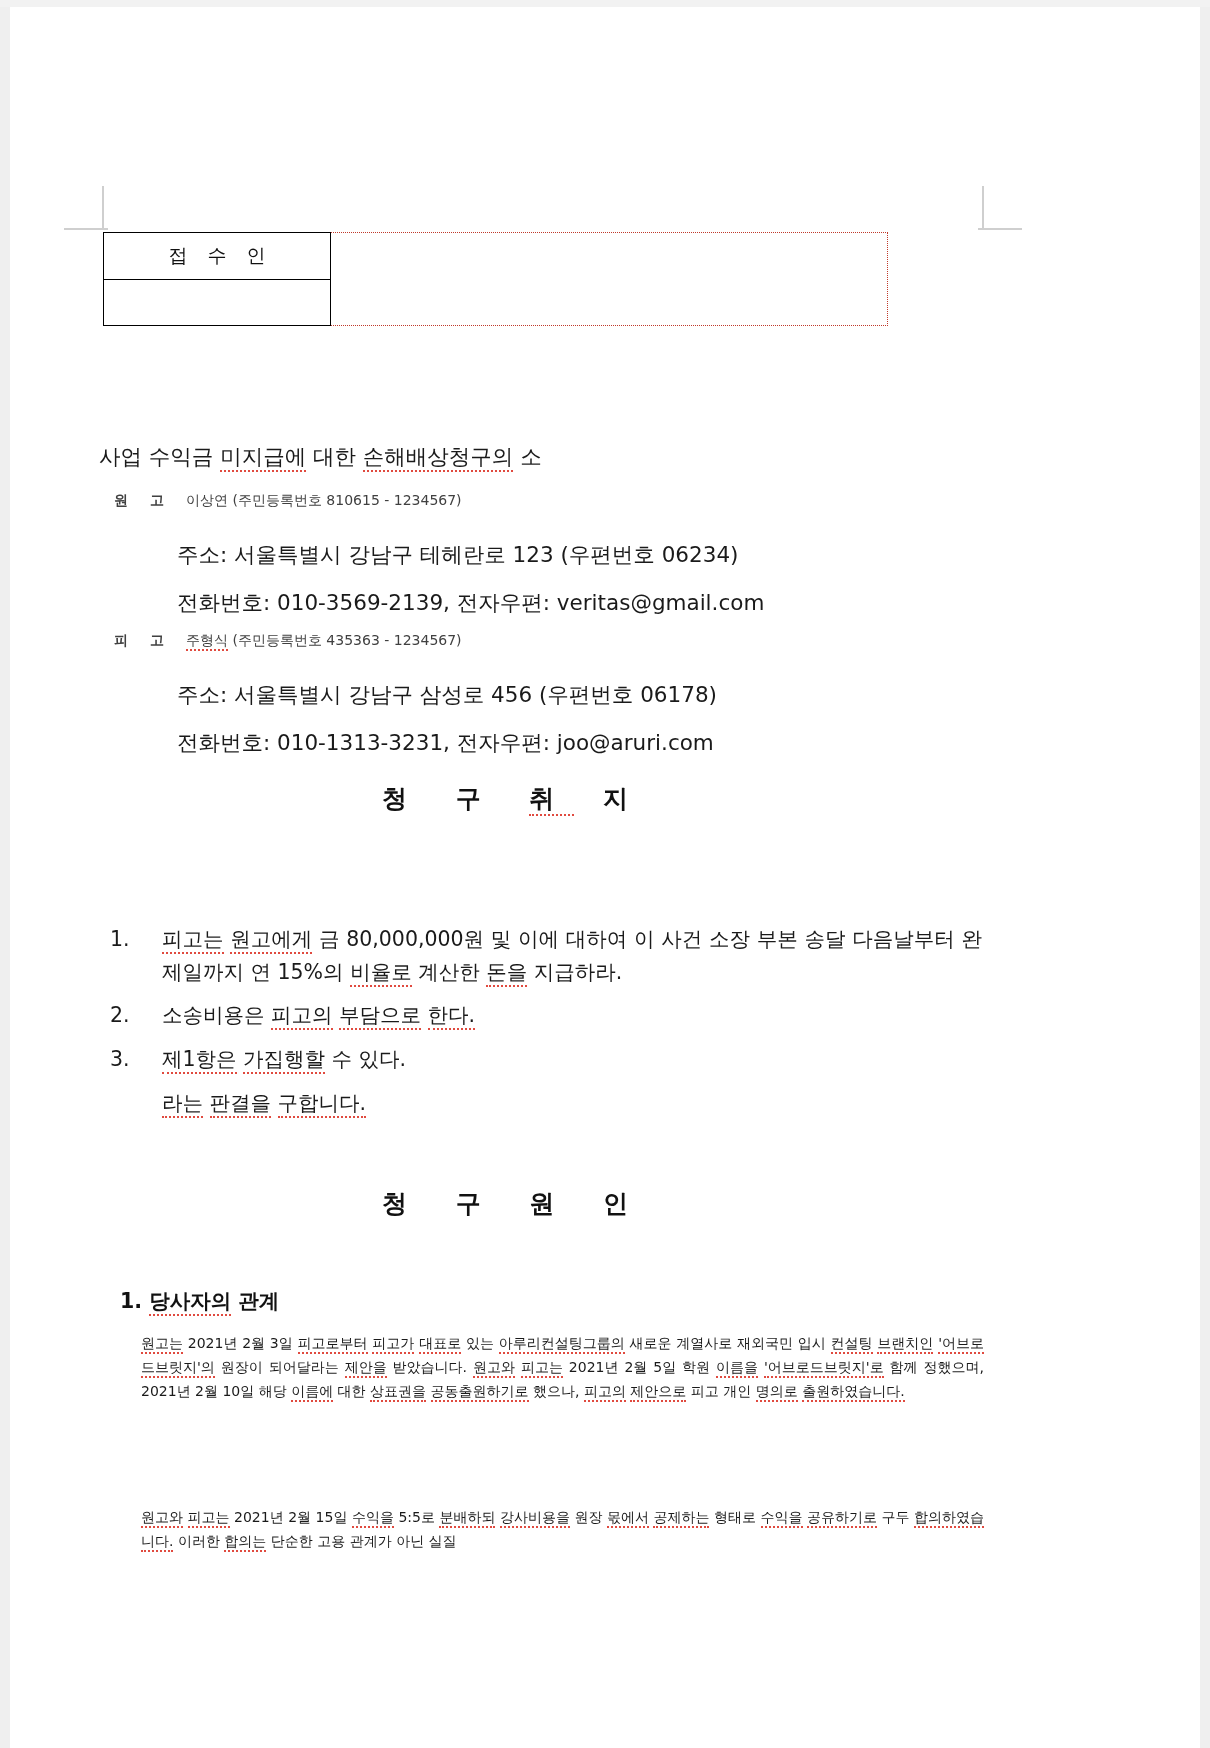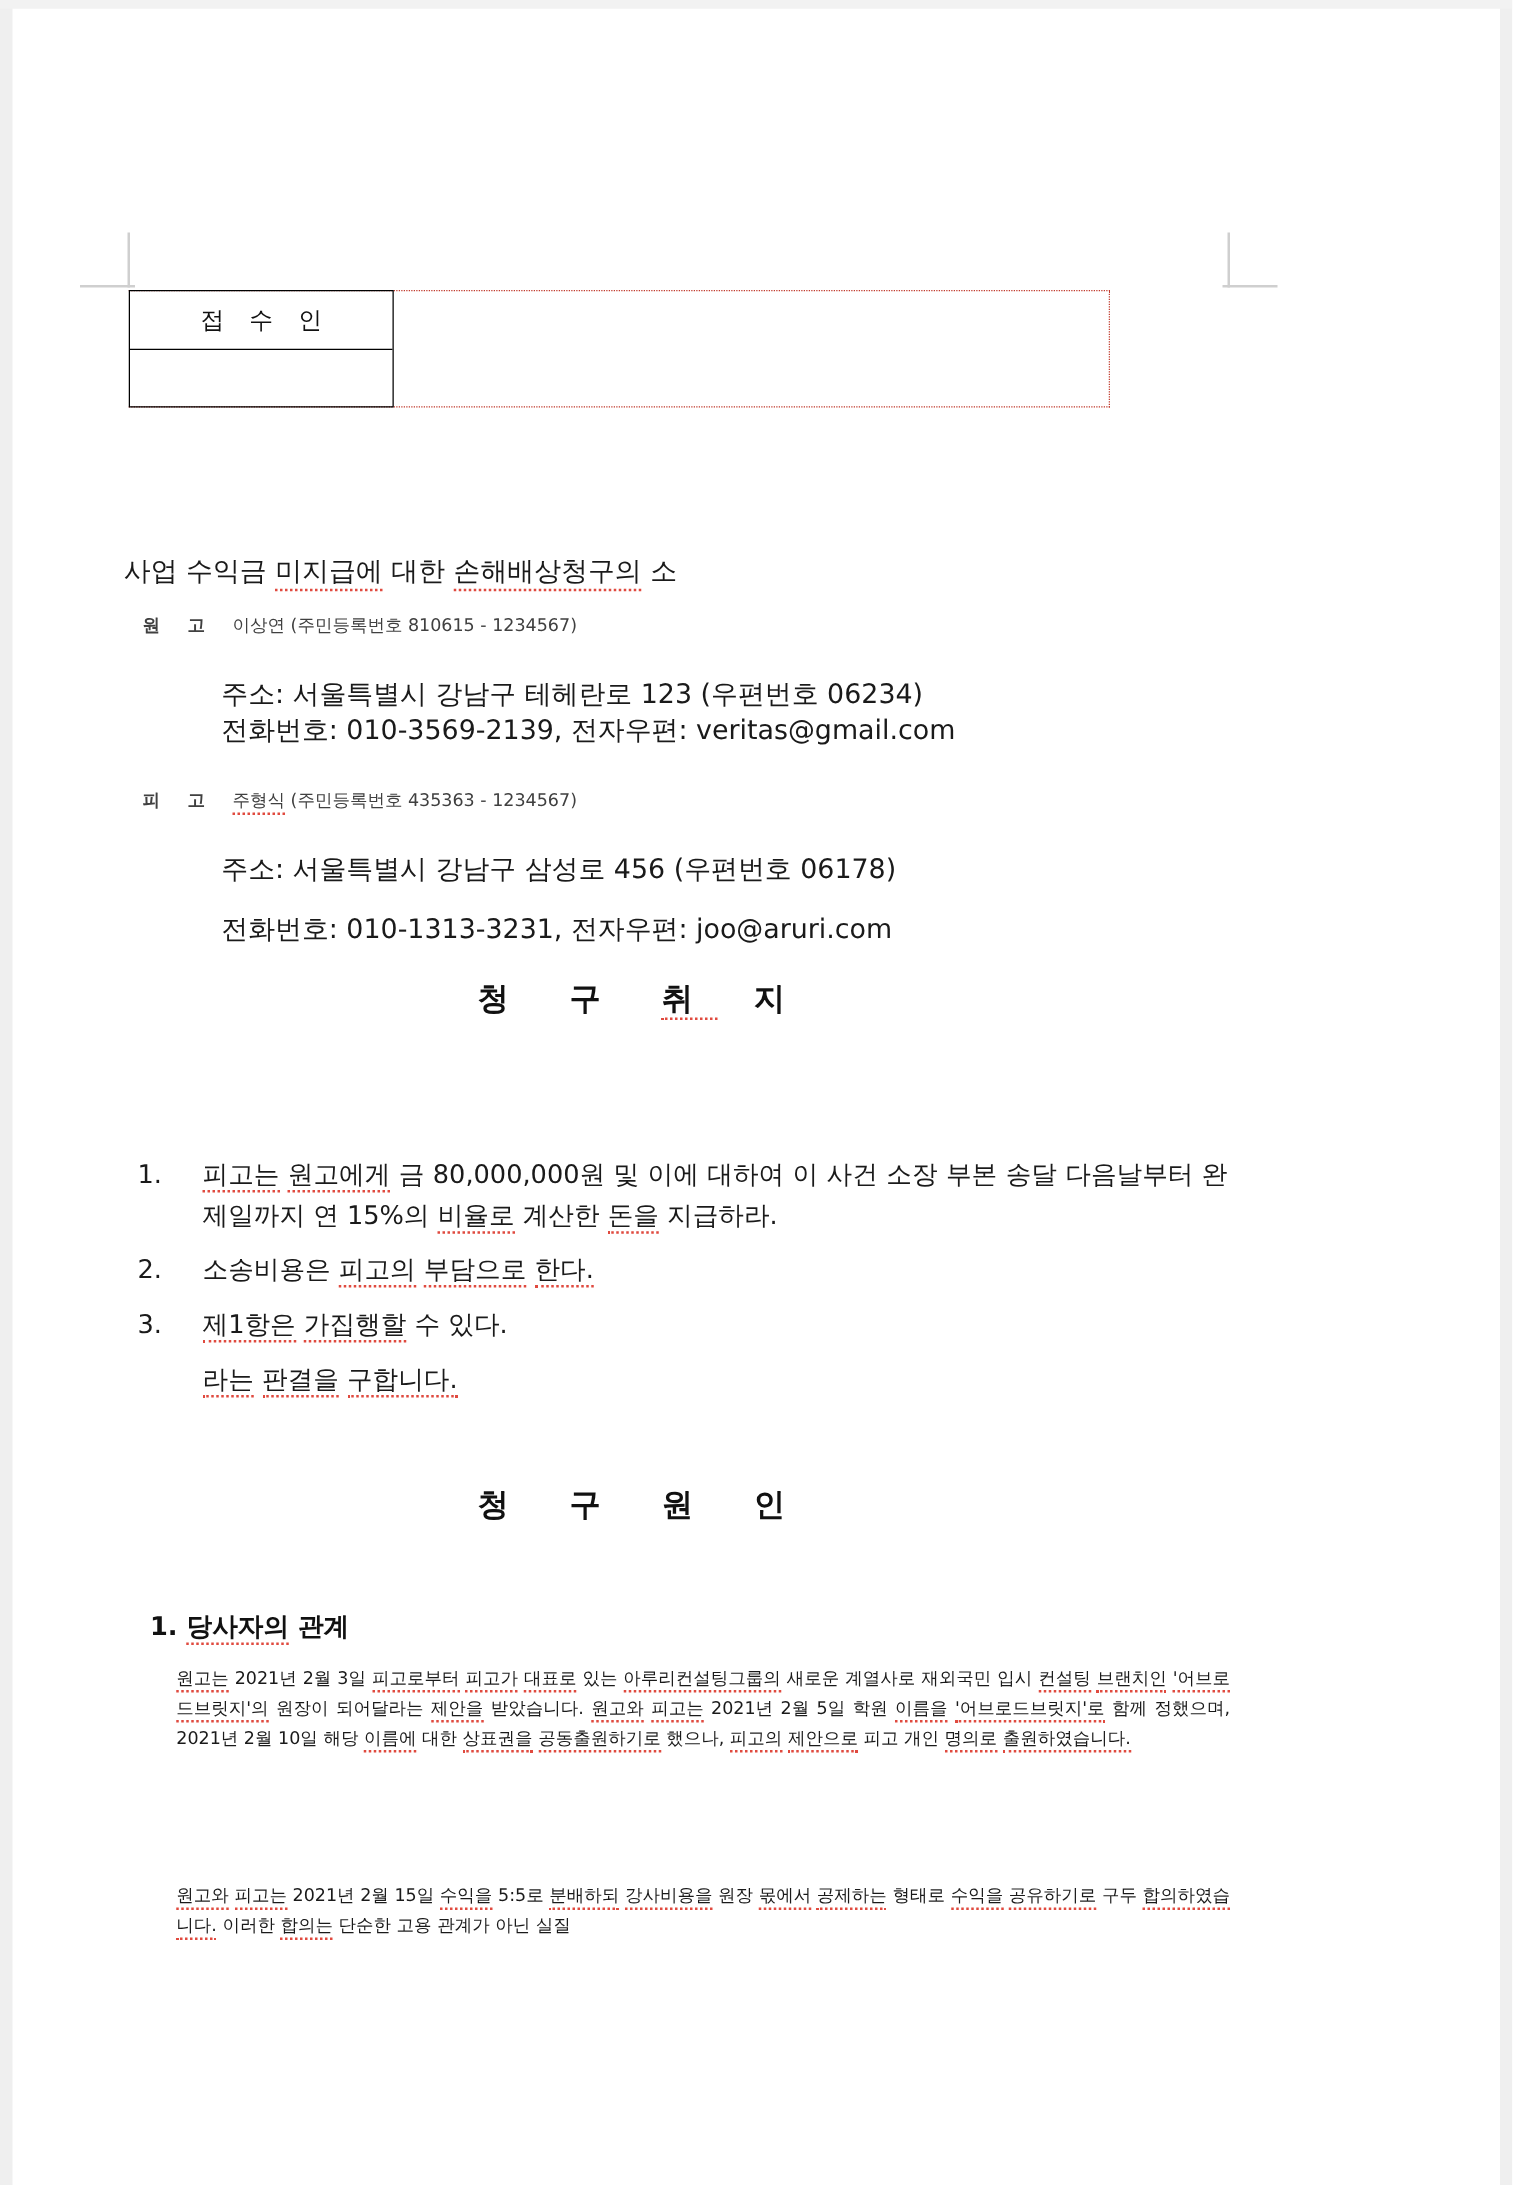--- a/index.html
+++ b/index.html
@@ -51,7 +51,7 @@
     position: absolute;
     top: 232px;
     left: 103px;
-    width: 212px;
+    width: 228px;
     height: 94px;
     border: 1.6px solid #000;
     box-sizing: border-box;

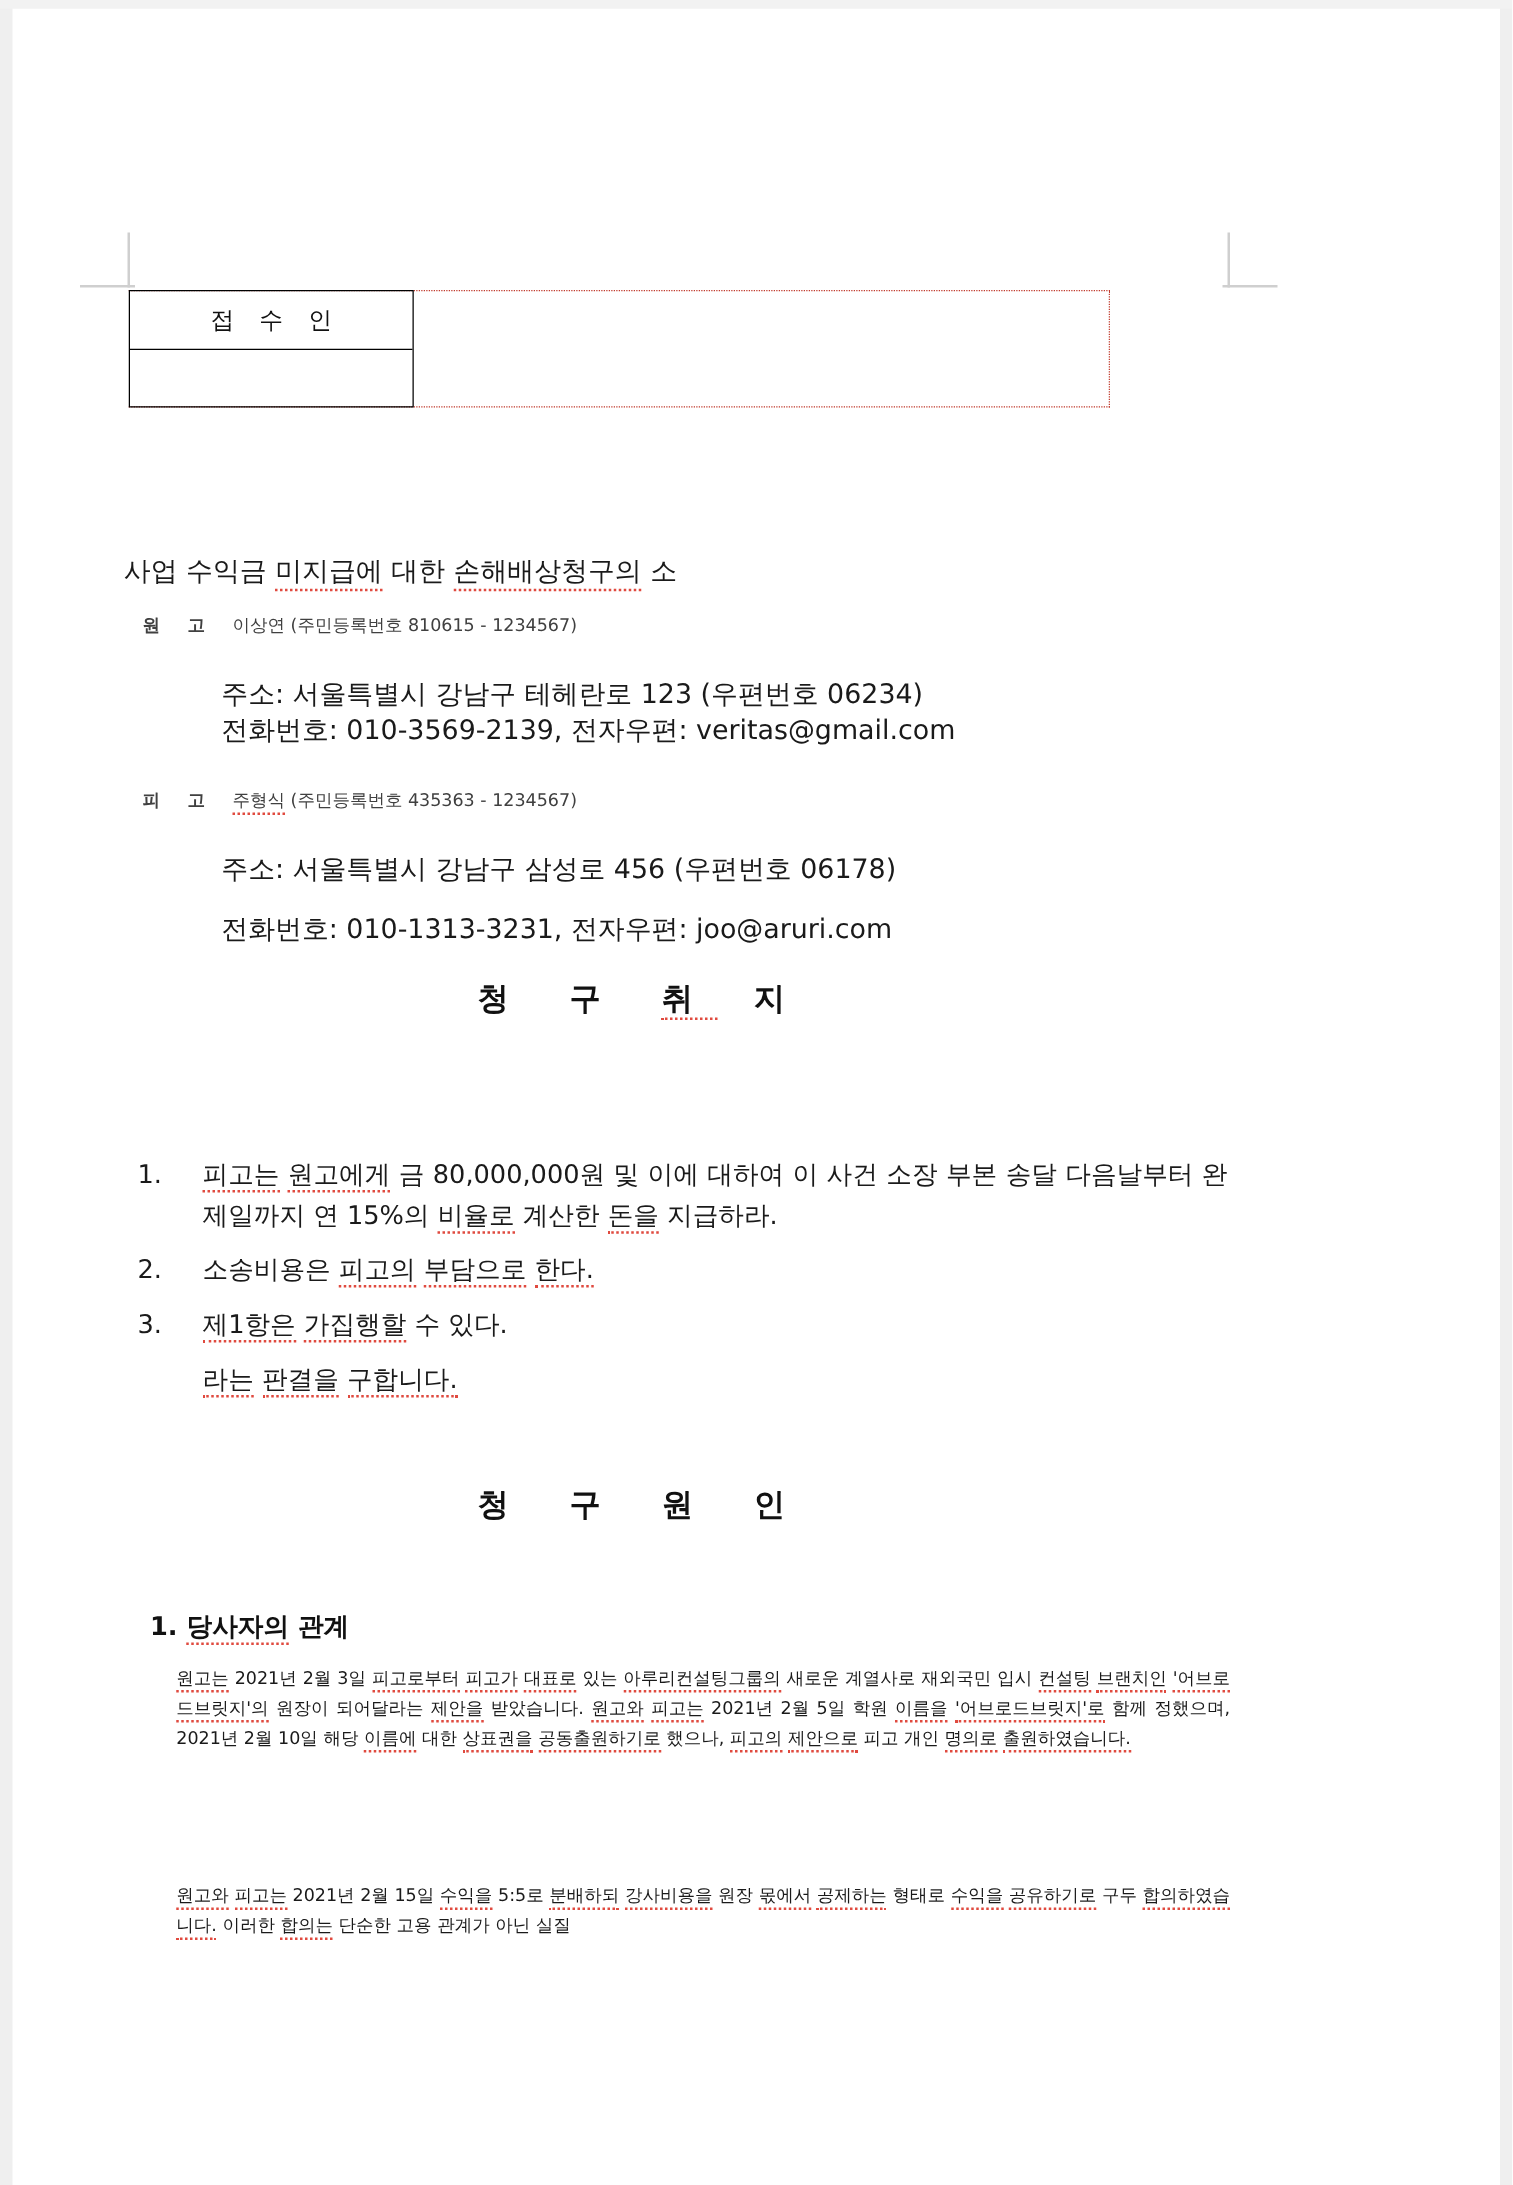--- a/index.html
+++ b/index.html
@@ -107,7 +107,7 @@
 
   .p-plaintiff      { top: 492px; }
   .p-plaintiff-addr { top: 540px; }
-  .p-plaintiff-tel  { top: 569px; }
+  .p-plaintiff-tel  { top: 588px; }
   .p-defendant      { top: 632px; }
   .p-defendant-addr { top: 680px; }
   .p-defendant-tel  { top: 728px; }

